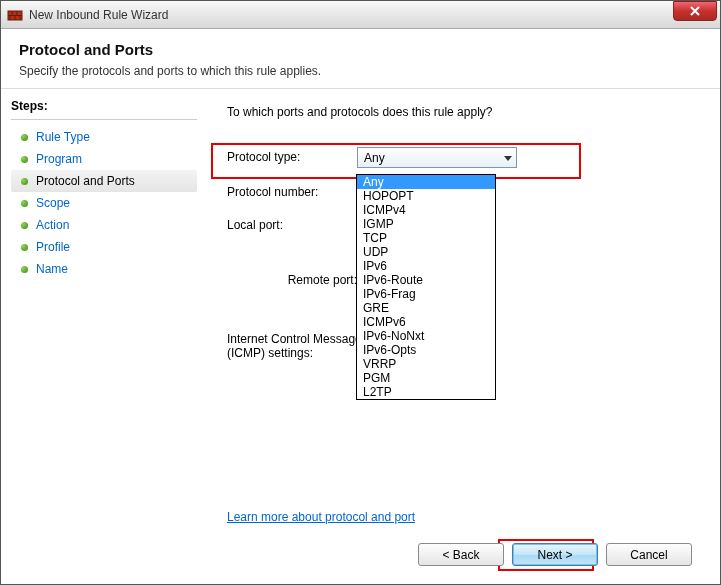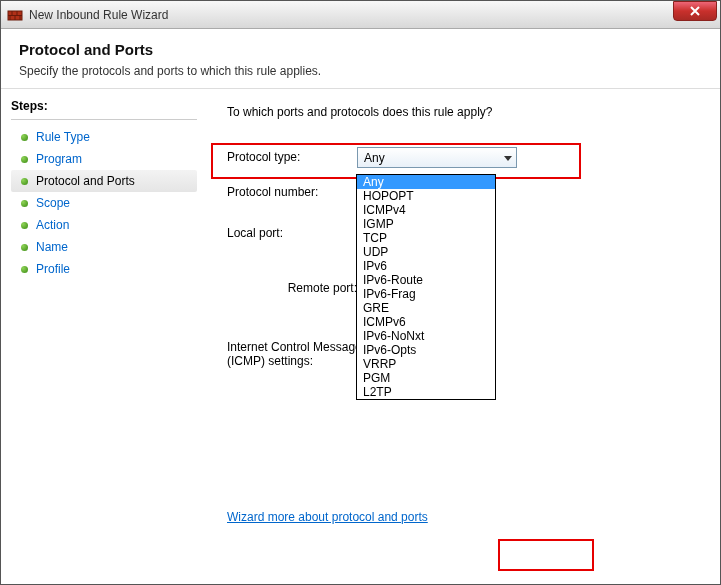--- a/index.html
+++ b/index.html
@@ -300,7 +300,7 @@
       <div class="field-label">Protocol number:</div>
     </div>
 
-    <div class="field-row" style="margin-top:24px;align-items:flex-end;">
+    <div class="field-row" style="margin-top:16px;align-items:flex-end;">
       <div class="field-label">Local port:</div>
     </div>
 

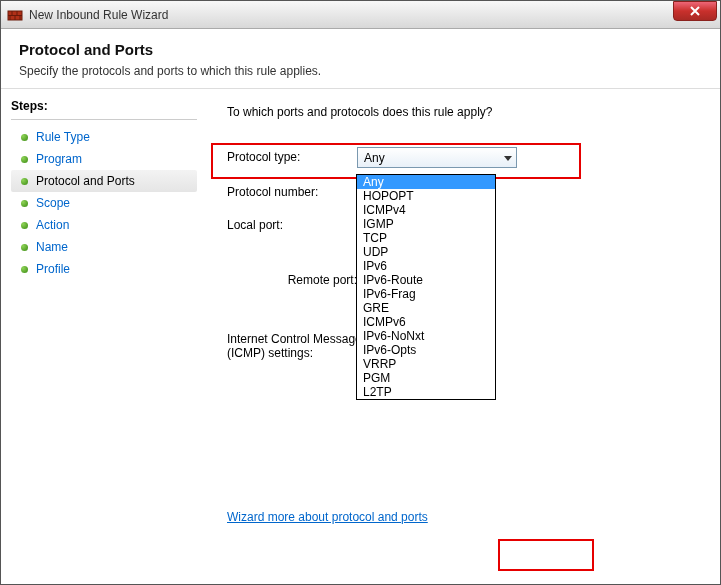--- a/index.html
+++ b/index.html
@@ -270,11 +270,11 @@
         </div>
         <div class="step">
           <span class="bullet"></span>
+          <span>Profile</span>
+        </div>
+        <div class="step">
+          <span class="bullet"></span>
           <span>Name</span>
-        </div>
-        <div class="step">
-          <span class="bullet"></span>
-          <span>Profile</span>
         </div>
       </div>
   </div>

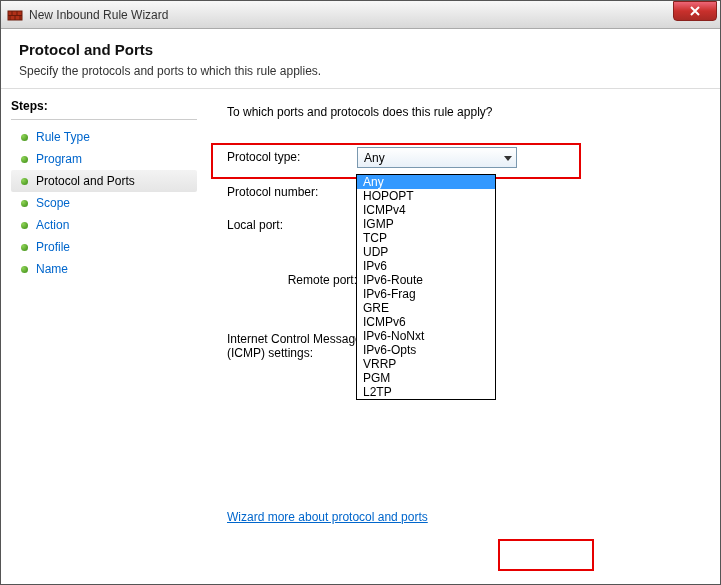--- a/index.html
+++ b/index.html
@@ -335,7 +335,7 @@
       </div>
 
     <div class="learn-more">
-      <span class="link">Wizard more about protocol and ports</span>
+      <span class="link">Learn more about protocol and port</span>
     </div>
 
     <div class="red-box2"></div>

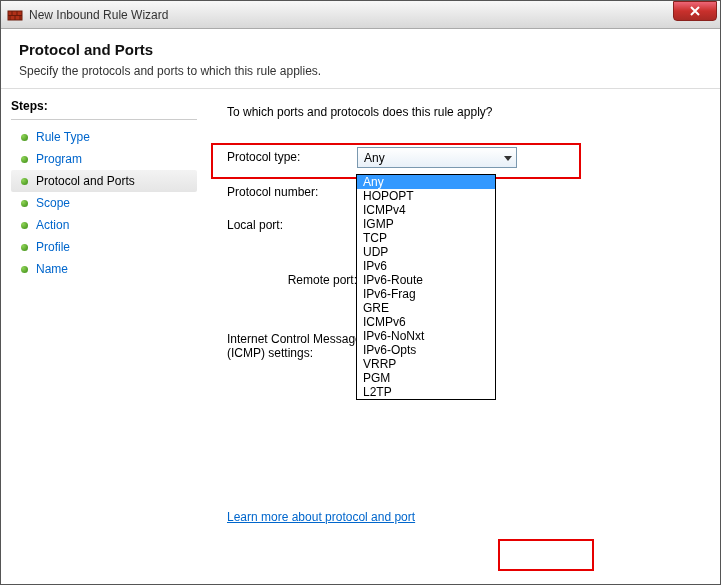--- a/index.html
+++ b/index.html
@@ -340,6 +340,11 @@
 
     <div class="red-box2"></div>
 
+    <div class="footer">
+      <div class="btn">&lt; Back</div>
+      <div class="btn default">Next &gt;</div>
+      <div class="btn">Cancel</div>
+    </div>
   </div>
 </div>
 

